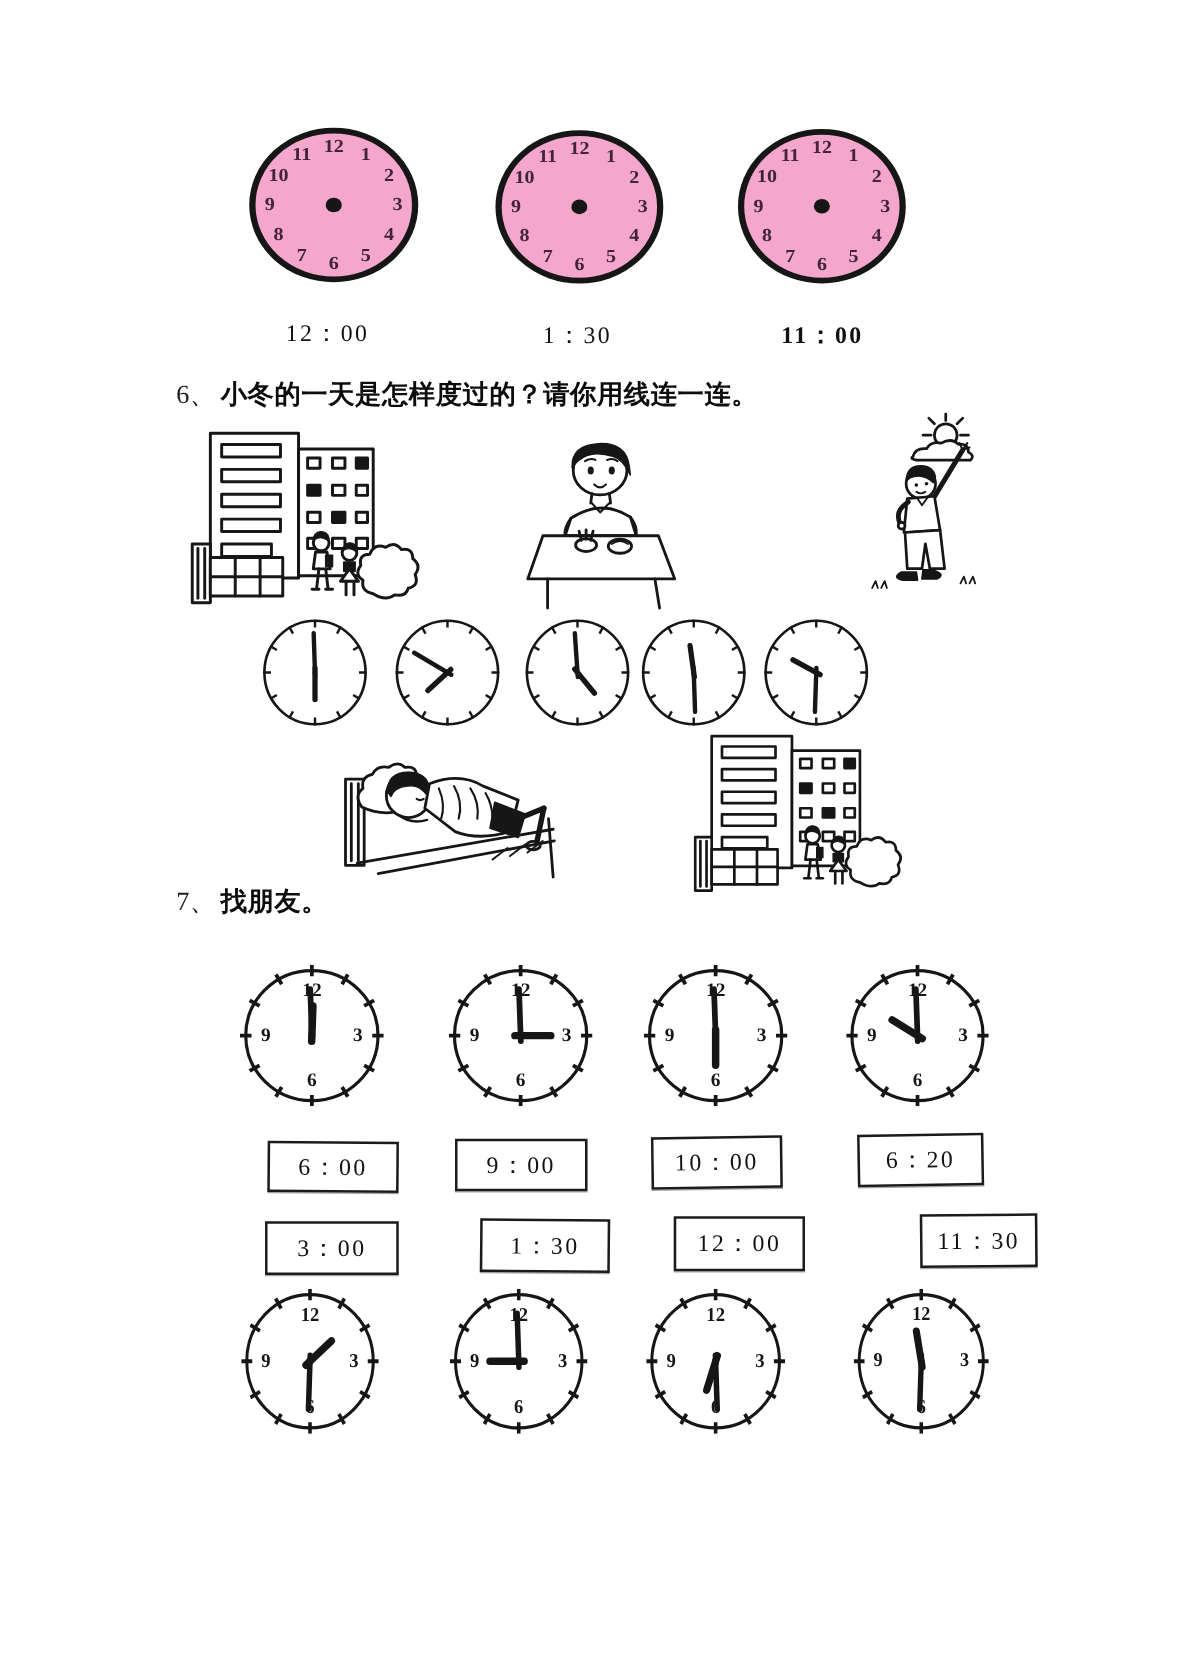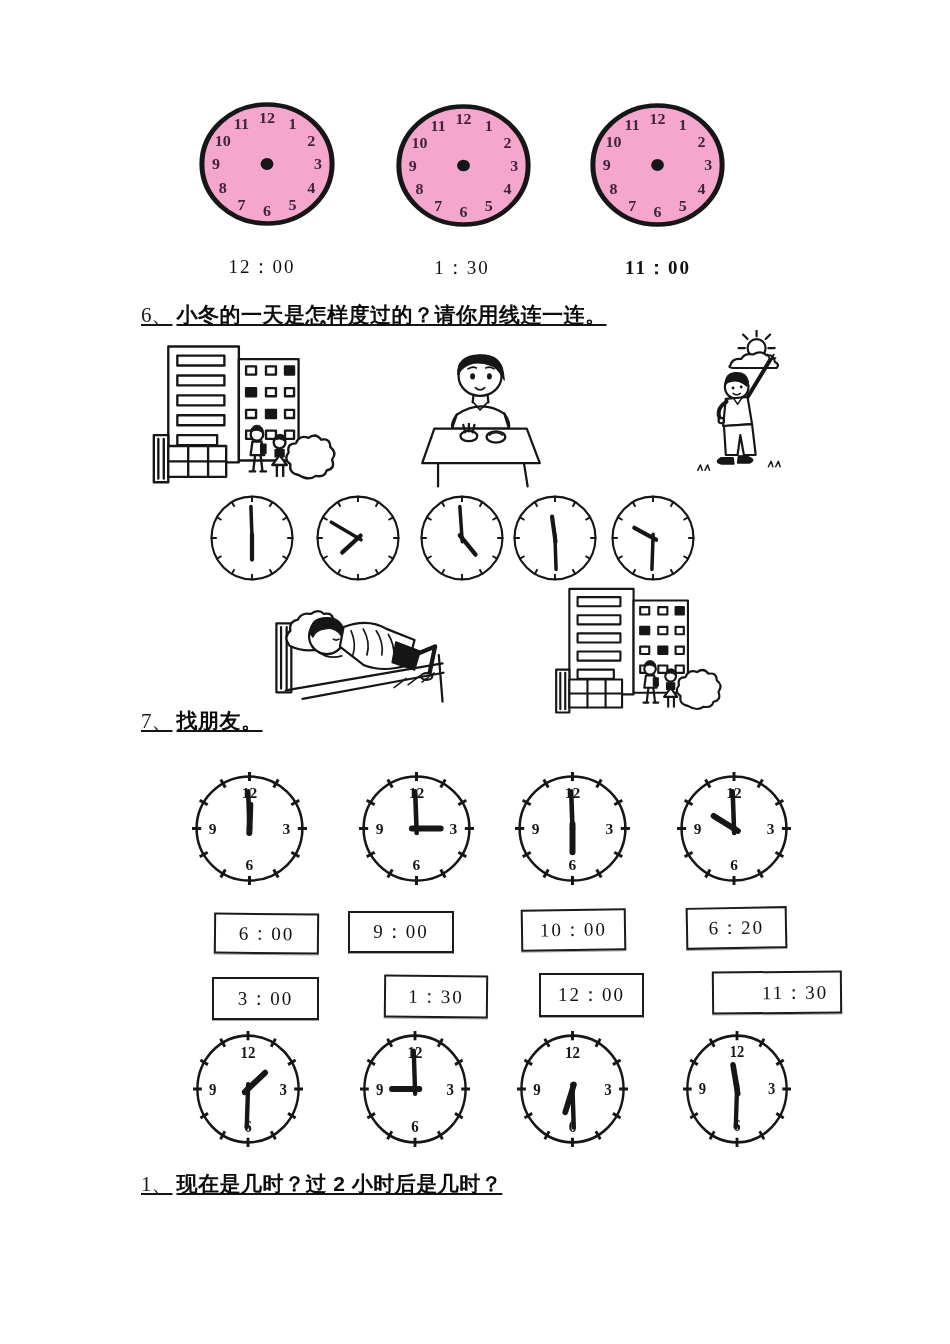--- a/index.html
+++ b/index.html
@@ -8,7 +8,7 @@
     font-family:"Liberation Sans","DejaVu Sans",sans-serif;color:#141414;
   }
   
-  .qhead{position:absolute;white-space:nowrap;font-size:21px;line-height:26px;text-decoration:underline;}
+  .qhead{position:absolute;white-space:nowrap;font-size:21px;line-height:26px;}
   .qhead .qnum{font-family:"Liberation Serif","DejaVu Serif",serif;font-weight:400;font-size:21px;color:#1c1c1c;margin-right:4px;}
   .qhead .qtxt{font-weight:700;color:#0c0c0c;letter-spacing:0.5px;}
   #q6-head{left:141px;top:302px;}

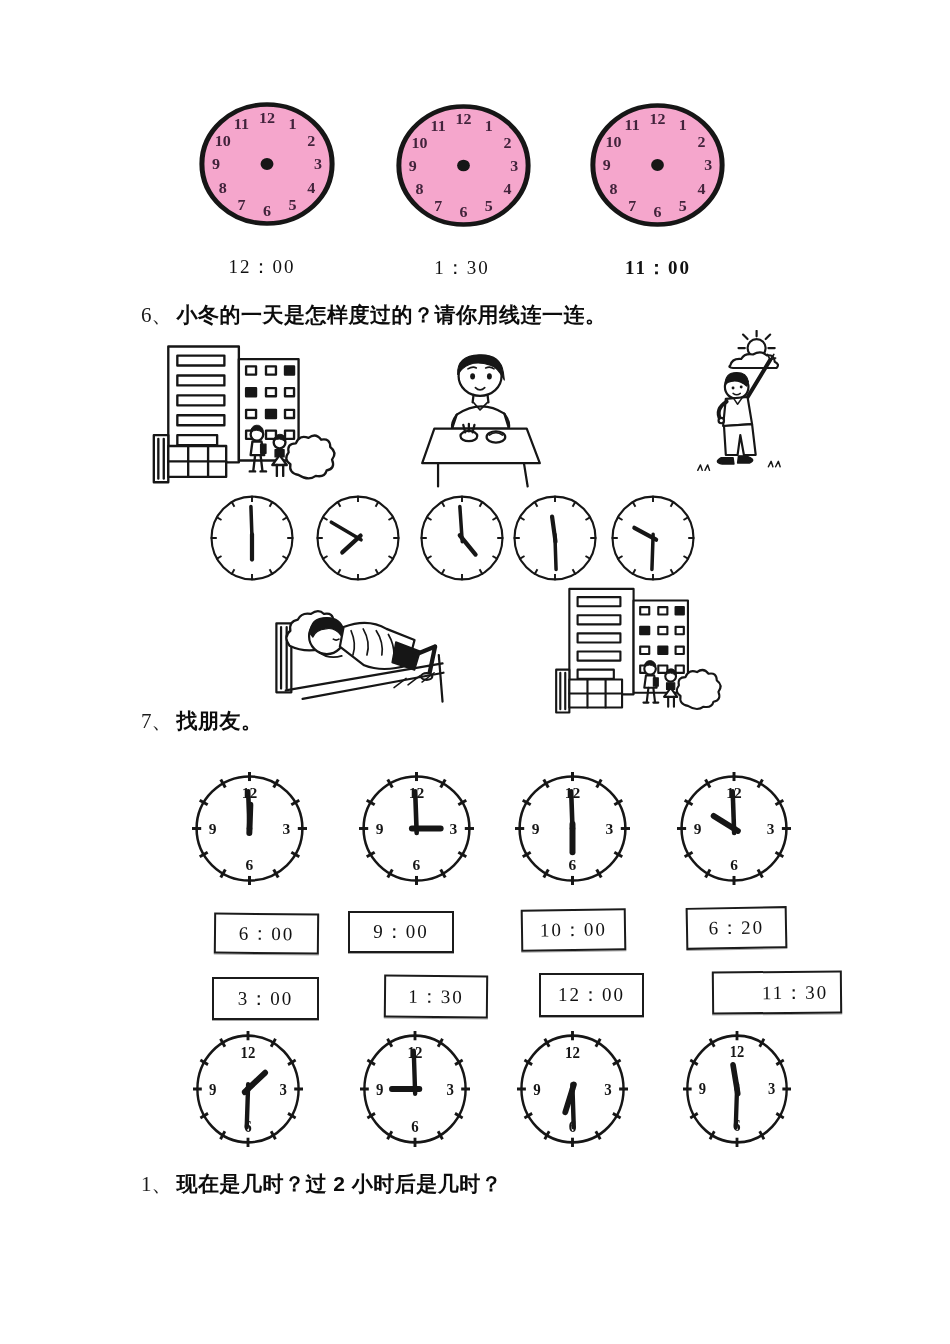--- a/index.html
+++ b/index.html
@@ -53,7 +53,7 @@
     box-shadow:0 1px 0 rgba(0,0,0,0.35);
   }
   #tbox-r1-0{left:194px;top:913px;width:101px;height:37px;transform:rotate(0.5deg);margin-left:20px;}
-  #tbox-r1-1{left:348px;top:911px;width:102px;height:38px;justify-content:center;}
+  #tbox-r1-1{left:364px;top:911px;width:102px;height:38px;justify-content:center;}
   #tbox-r1-2{left:521px;top:909px;width:101px;height:38px;transform:rotate(-0.8deg);}
   #tbox-r1-3{left:686px;top:907px;width:97px;height:38px;transform:rotate(-1deg);}
   #tbox-r2-0{left:212px;top:977px;width:103px;height:39px;justify-content:center;}

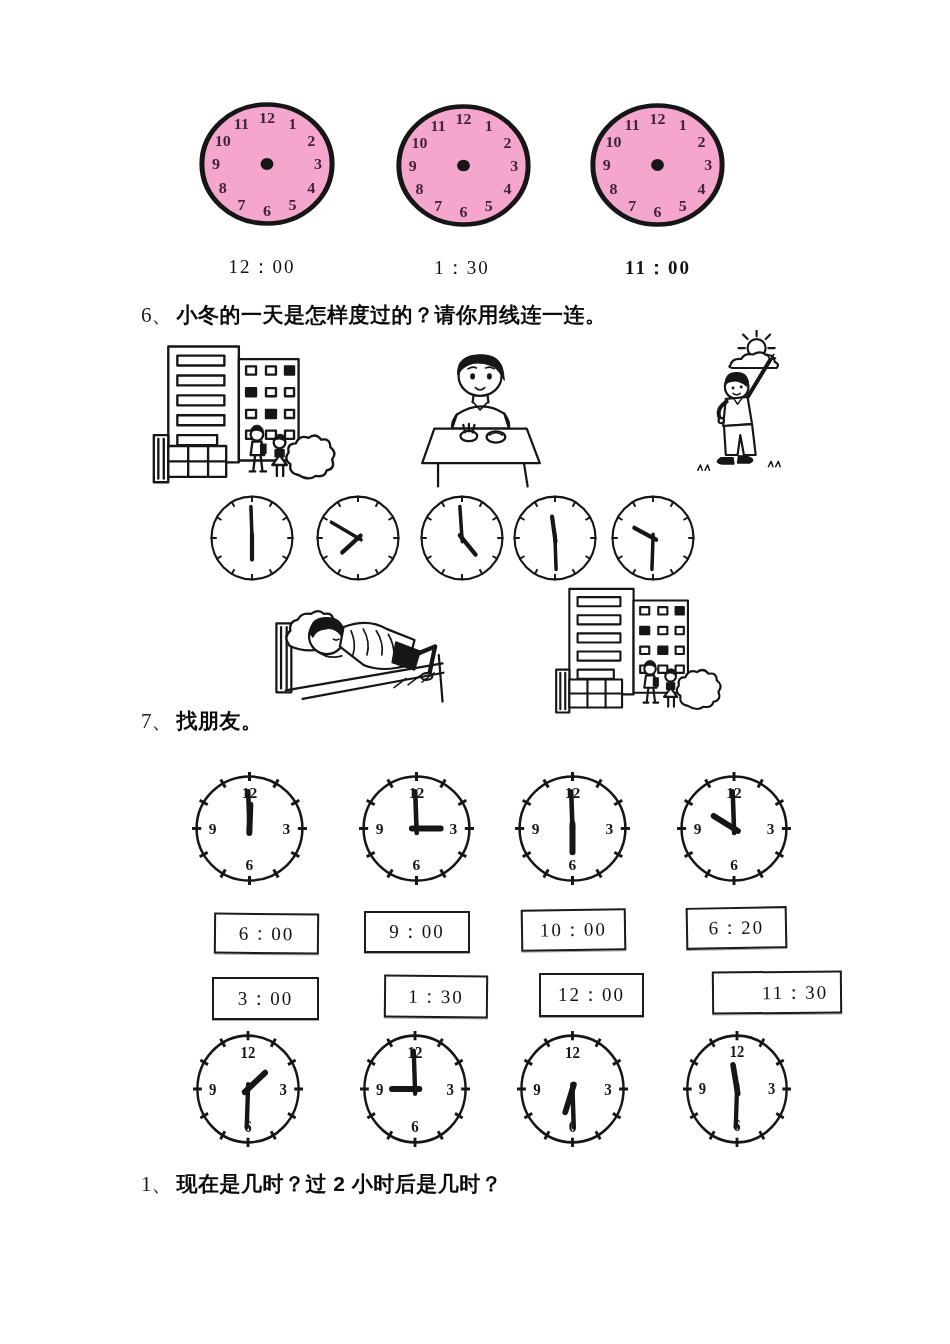--- a/index.html
+++ b/index.html
@@ -59,7 +59,7 @@
   #tbox-r2-0{left:212px;top:977px;width:103px;height:39px;justify-content:center;}
   #tbox-r2-1{left:384px;top:975px;width:100px;height:39px;transform:rotate(0.5deg);}
   #tbox-r2-2{left:539px;top:973px;width:101px;height:40px;}
-  #tbox-r2-3{left:712px;top:971px;width:90px;height:39px;transform:rotate(-0.5deg);padding-left:36px;}
+  #tbox-r2-3{left:736px;top:971px;width:90px;height:39px;transform:rotate(-0.5deg);}
   .hiddefs{position:absolute;width:0;height:0;overflow:hidden;}
 </style>
 </head>

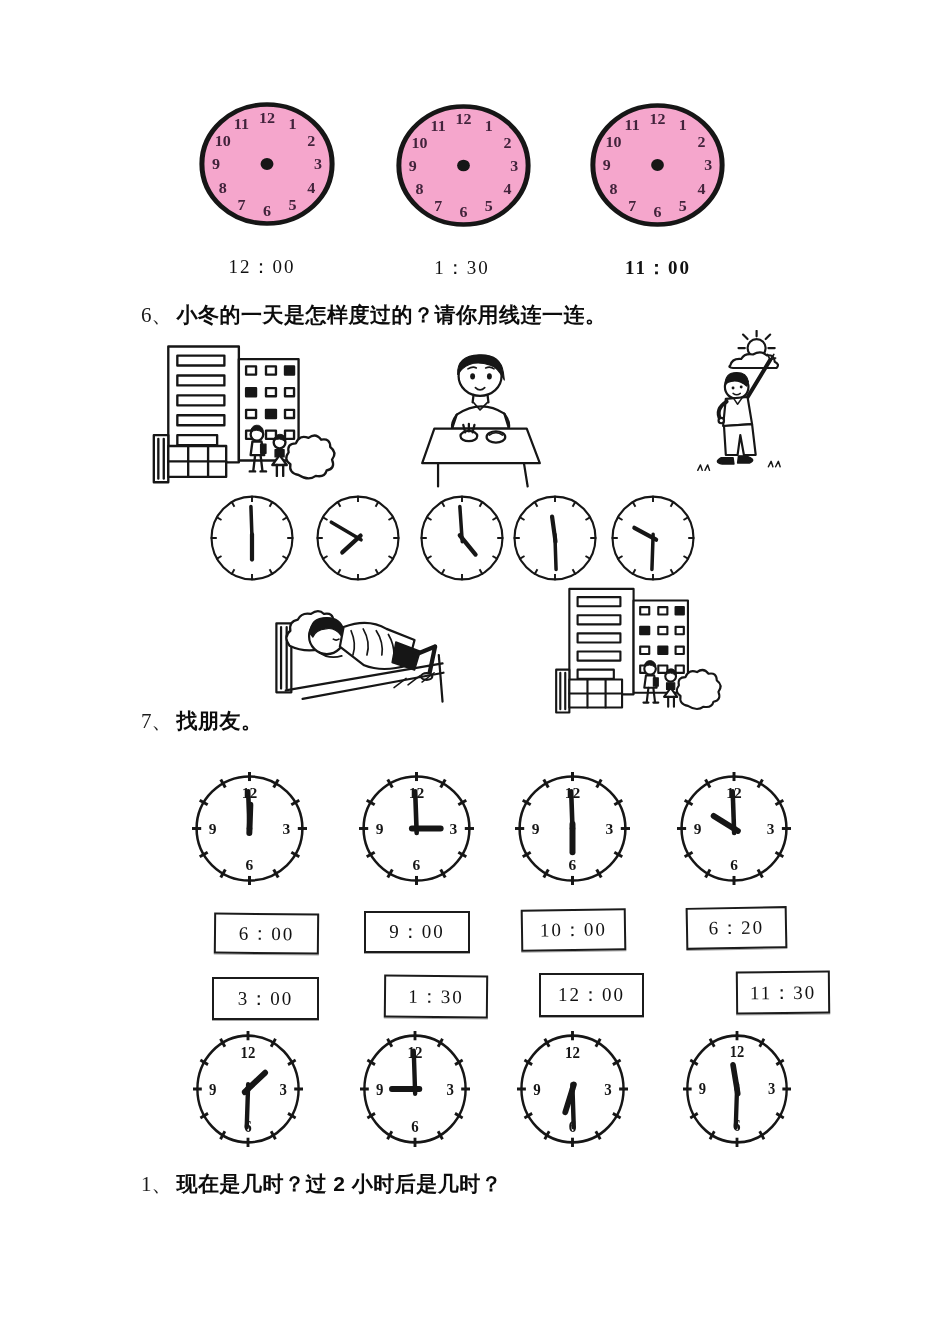--- a/index.html
+++ b/index.html
@@ -570,9 +570,6 @@
         <ellipse cx="0" cy="0" rx="2.4" ry="2.4" fill="#161616"></ellipse>
       </svg></div>
 
-  <div class="qhead" id="q1-head">
-    <span class="qnum">1、</span><span class="qtxt">现在是几时？过 2 小时后是几时？</span>
-  </div>
 
 </div>
 

